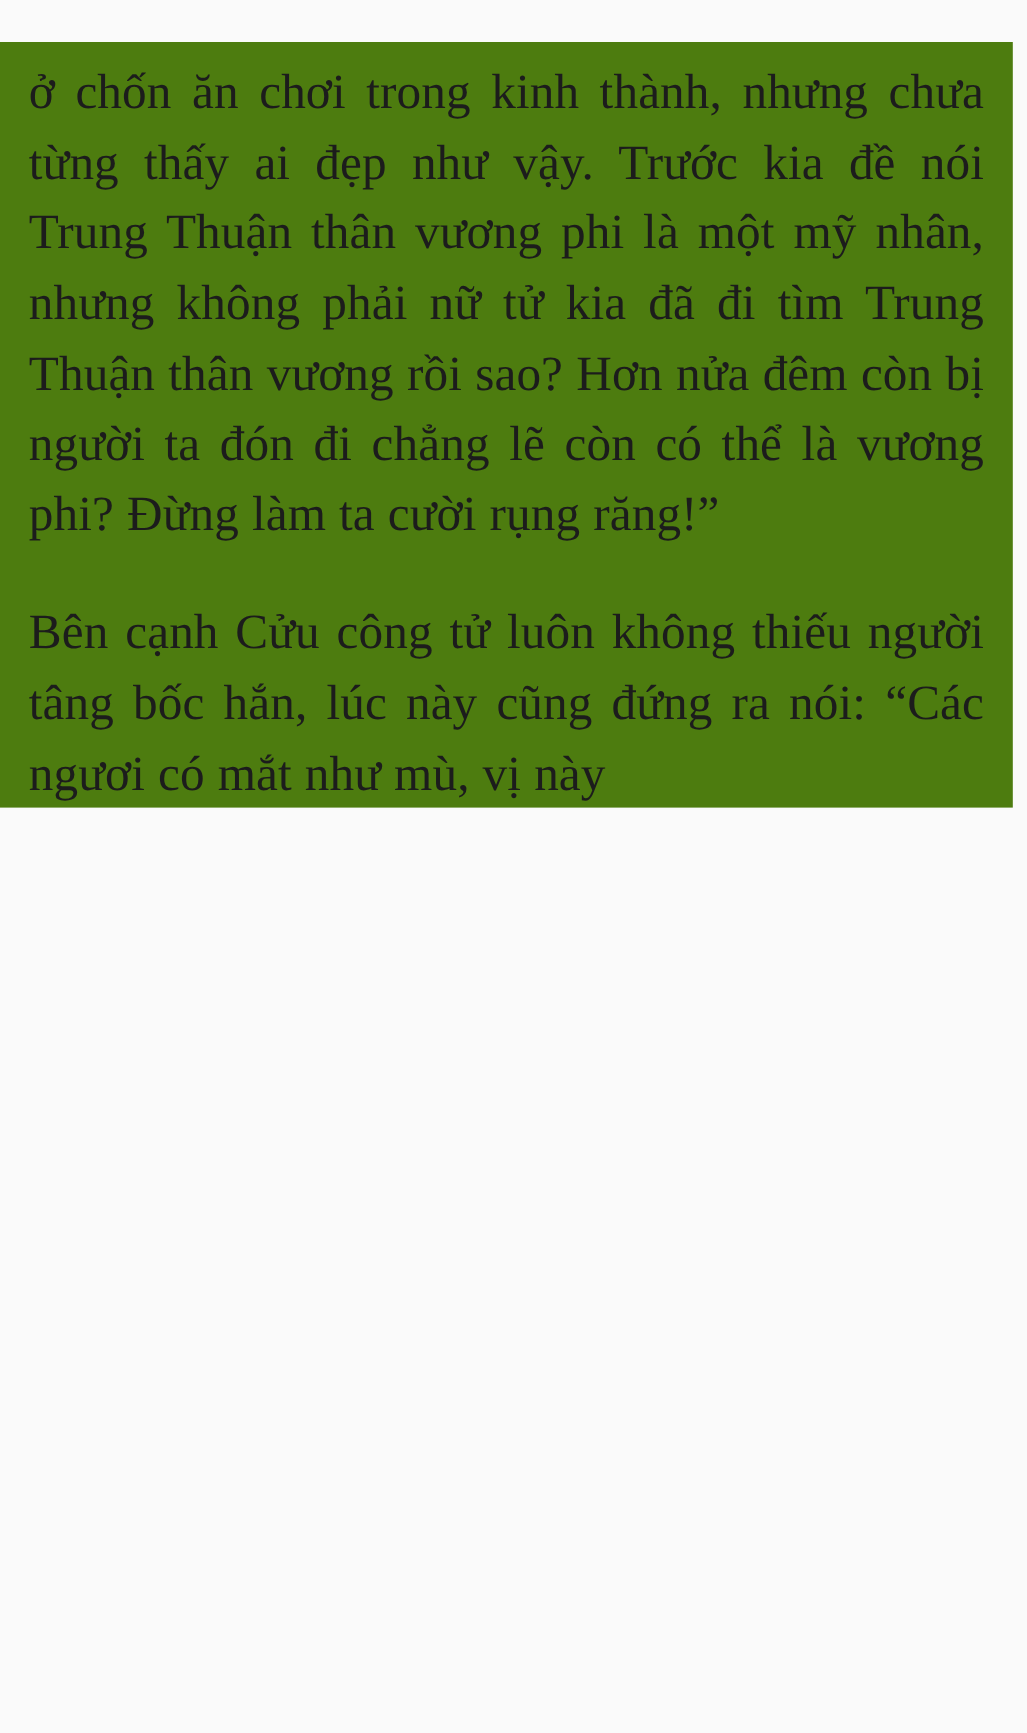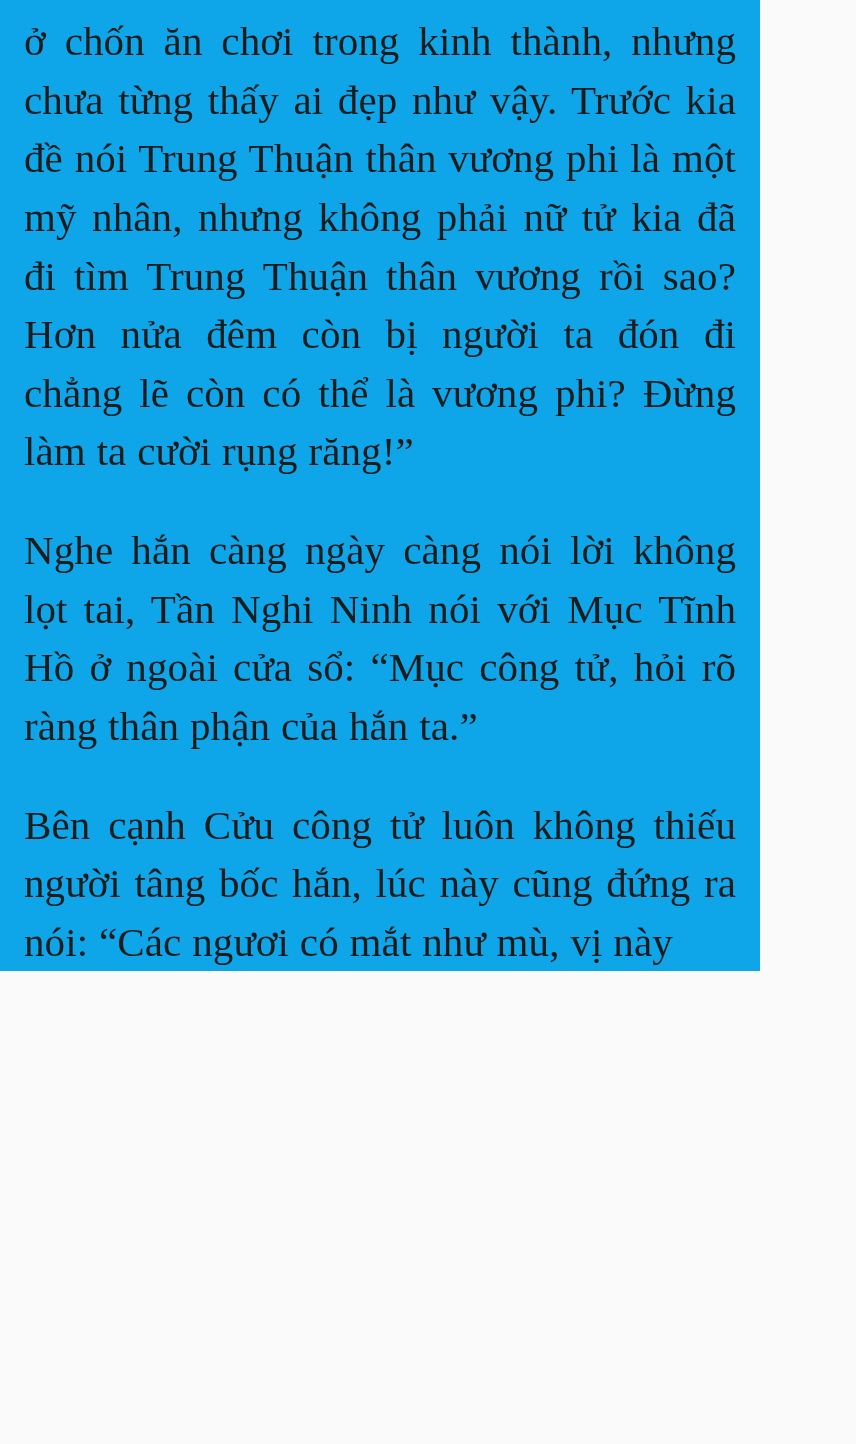--- a/index.html
+++ b/index.html
@@ -14,10 +14,11 @@
     color: #1c1c1c;
   }
   .reader {
-    width: 760px;
+    width: 844px;
     box-sizing: border-box;
     padding: 12px 24px 0 24px;
-    background: #0ea5e9;
+    background: #4d7c0f;
+    margin-top: 35px;
   }
   .para {
     font-size: 41px;

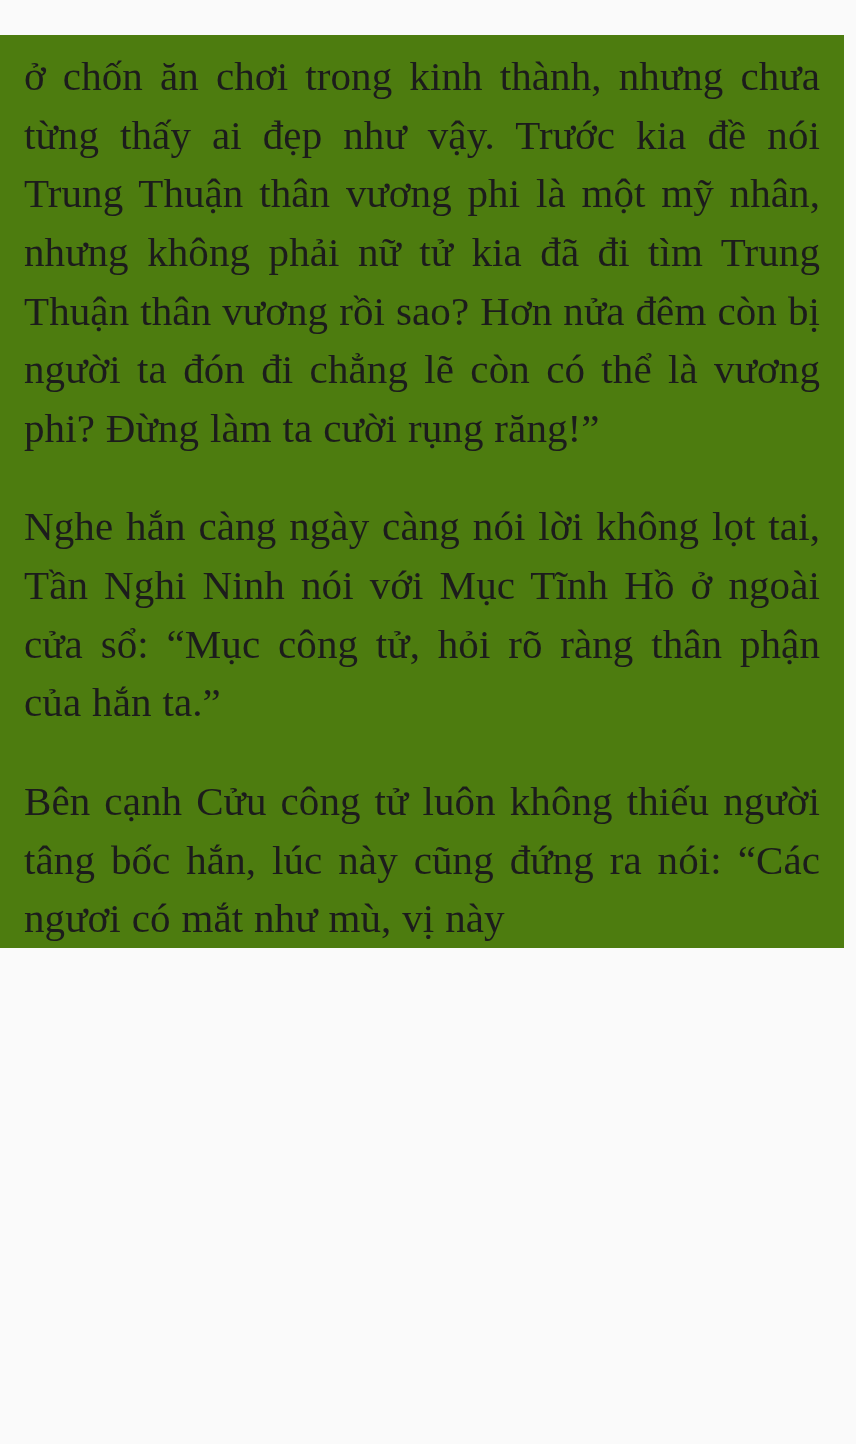--- a/index.html
+++ b/index.html
@@ -40,7 +40,6 @@
 
 <div class="reader">
   <p class="para">ở chốn ăn chơi trong kinh thành, nhưng chưa từng thấy ai đẹp như vậy. Trước kia đề nói Trung Thuận thân vương phi là một mỹ nhân, nhưng không phải nữ tử kia đã đi tìm Trung Thuận thân vương rồi sao? Hơn nửa đêm còn bị người ta đón đi chẳng lẽ còn có thể là vương phi? Đừng làm ta cười rụng răng!”</p>
-  <p class="para">Nghe hắn càng ngày càng nói lời không lọt tai, Tần Nghi Ninh nói với Mục Tĩnh Hồ ở ngoài cửa sổ: “Mục công tử, hỏi rõ ràng thân phận của hắn ta.”</p>
   <p class="para">Bên cạnh Cửu công tử luôn không thiếu người tâng bốc hắn, lúc này cũng đứng ra nói: “Các ngươi có mắt như mù, vị này</p>
 </div>
 

